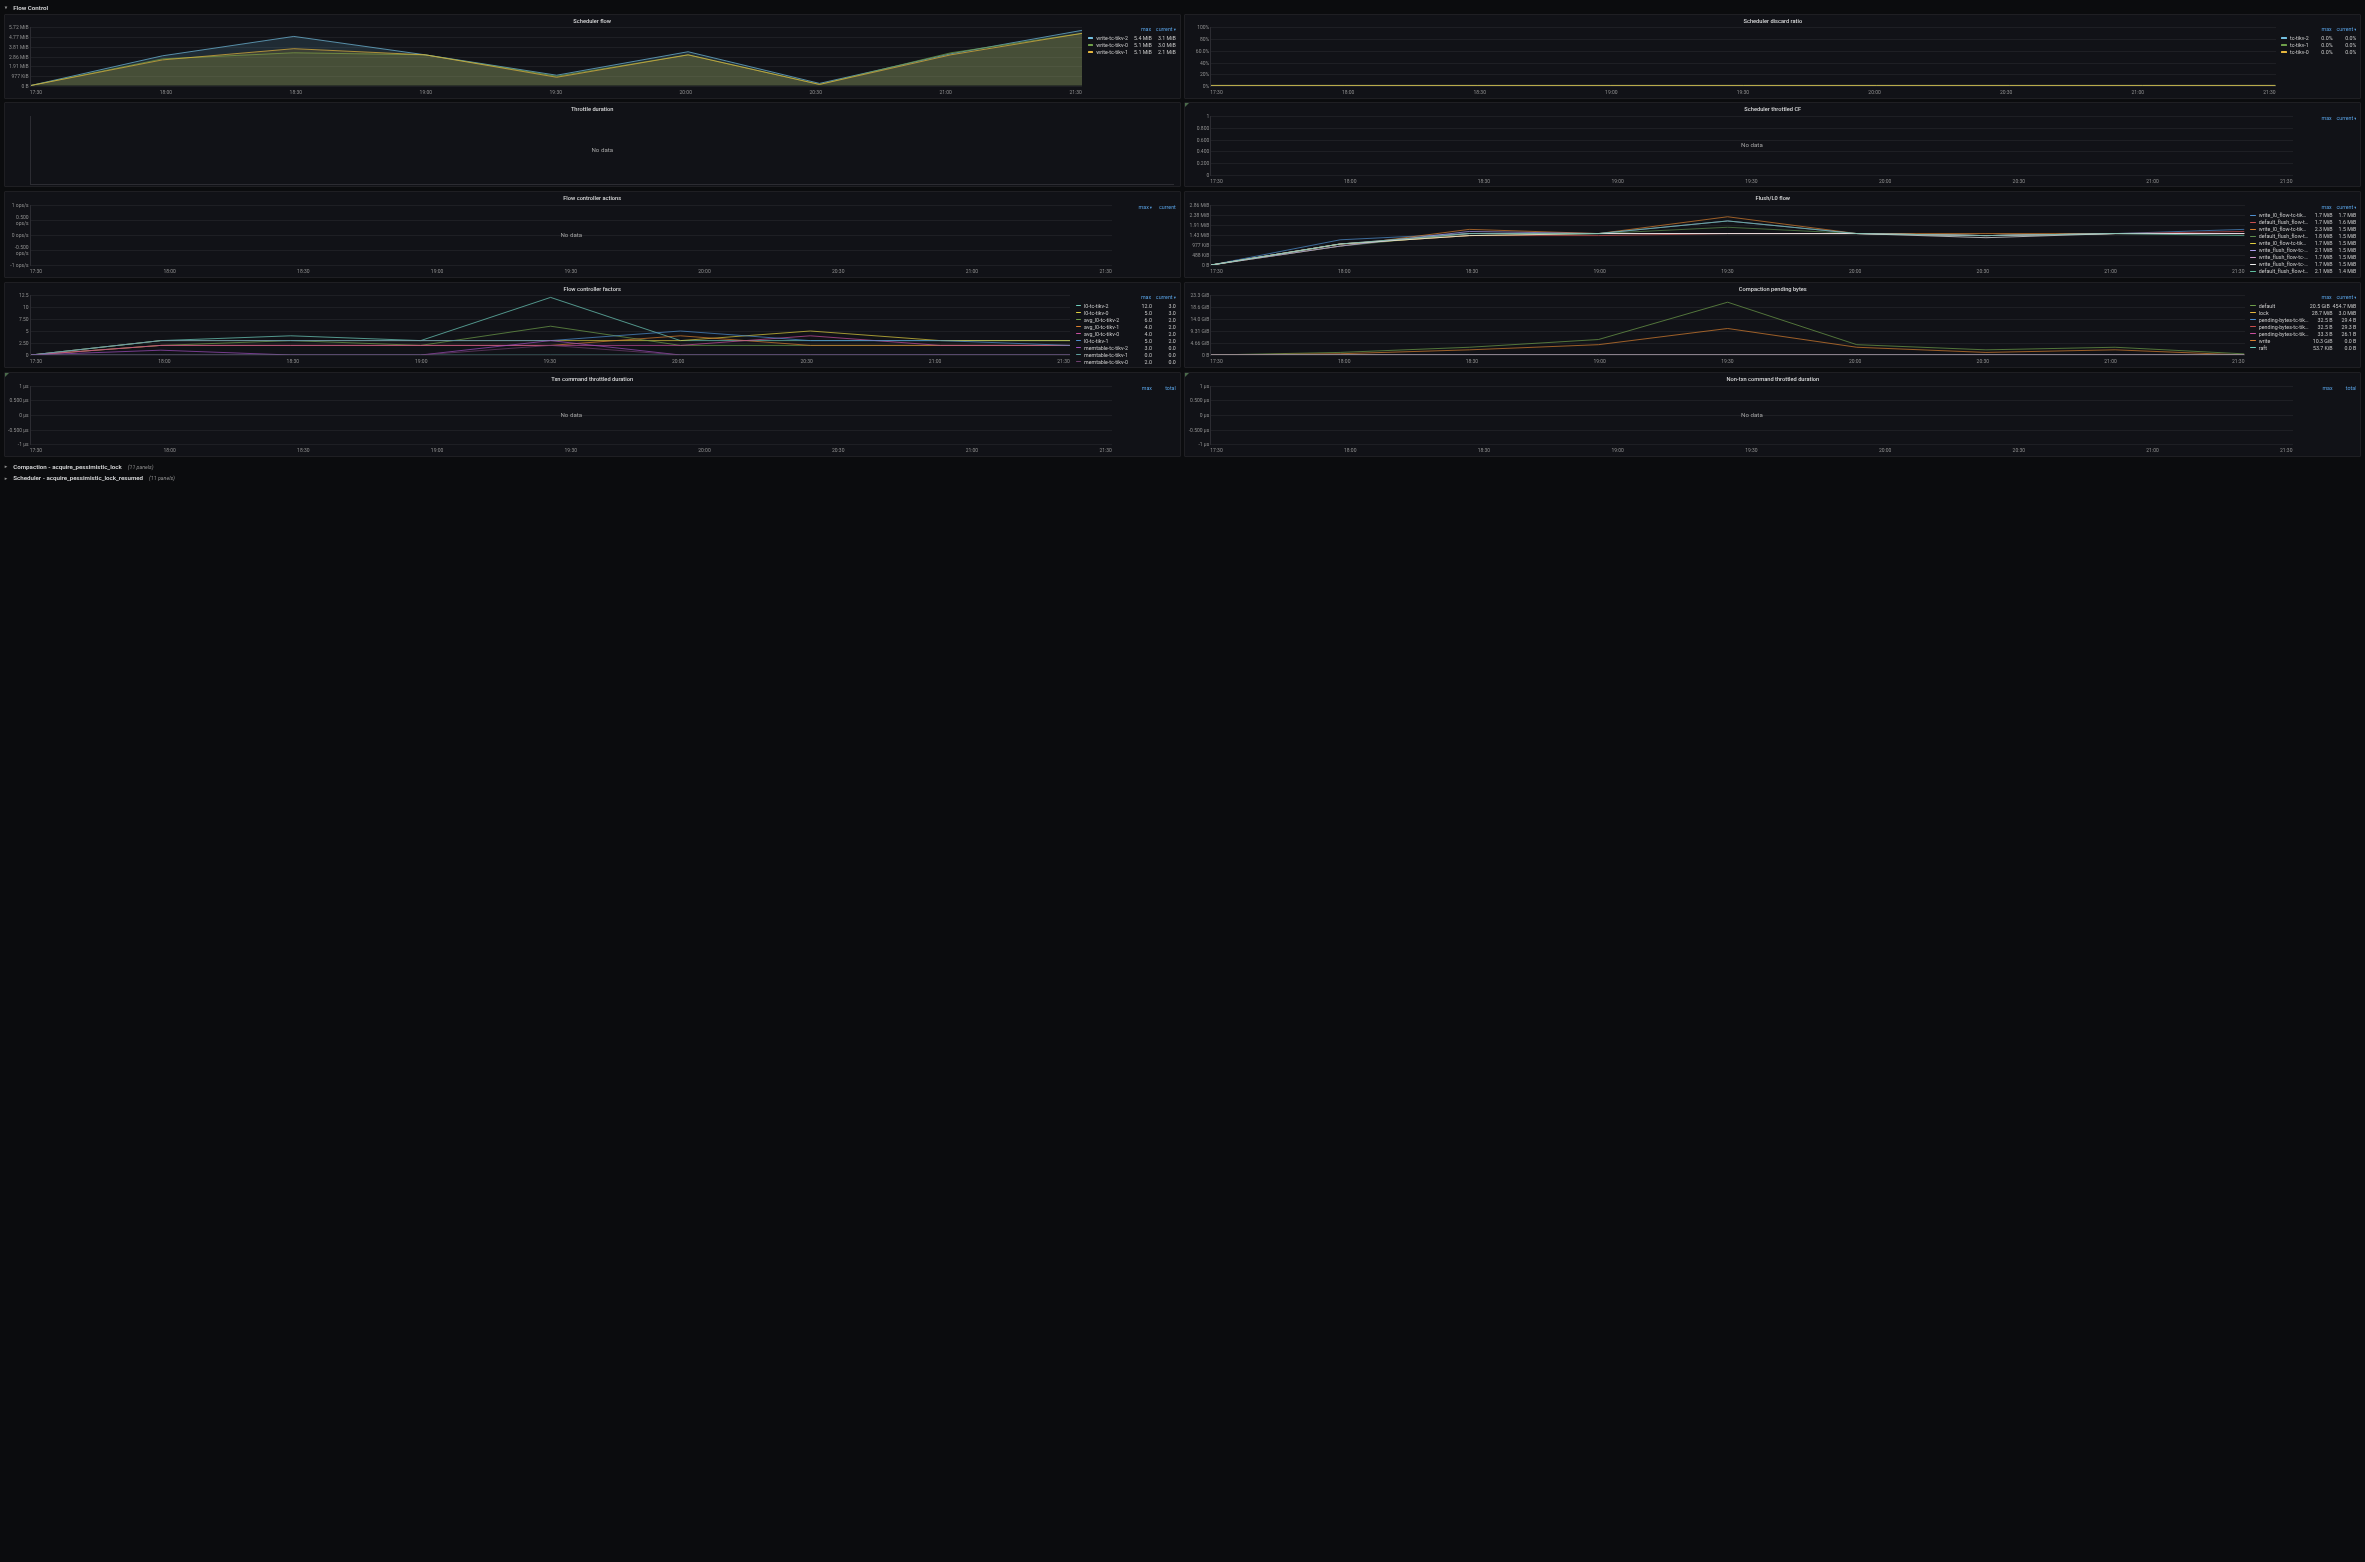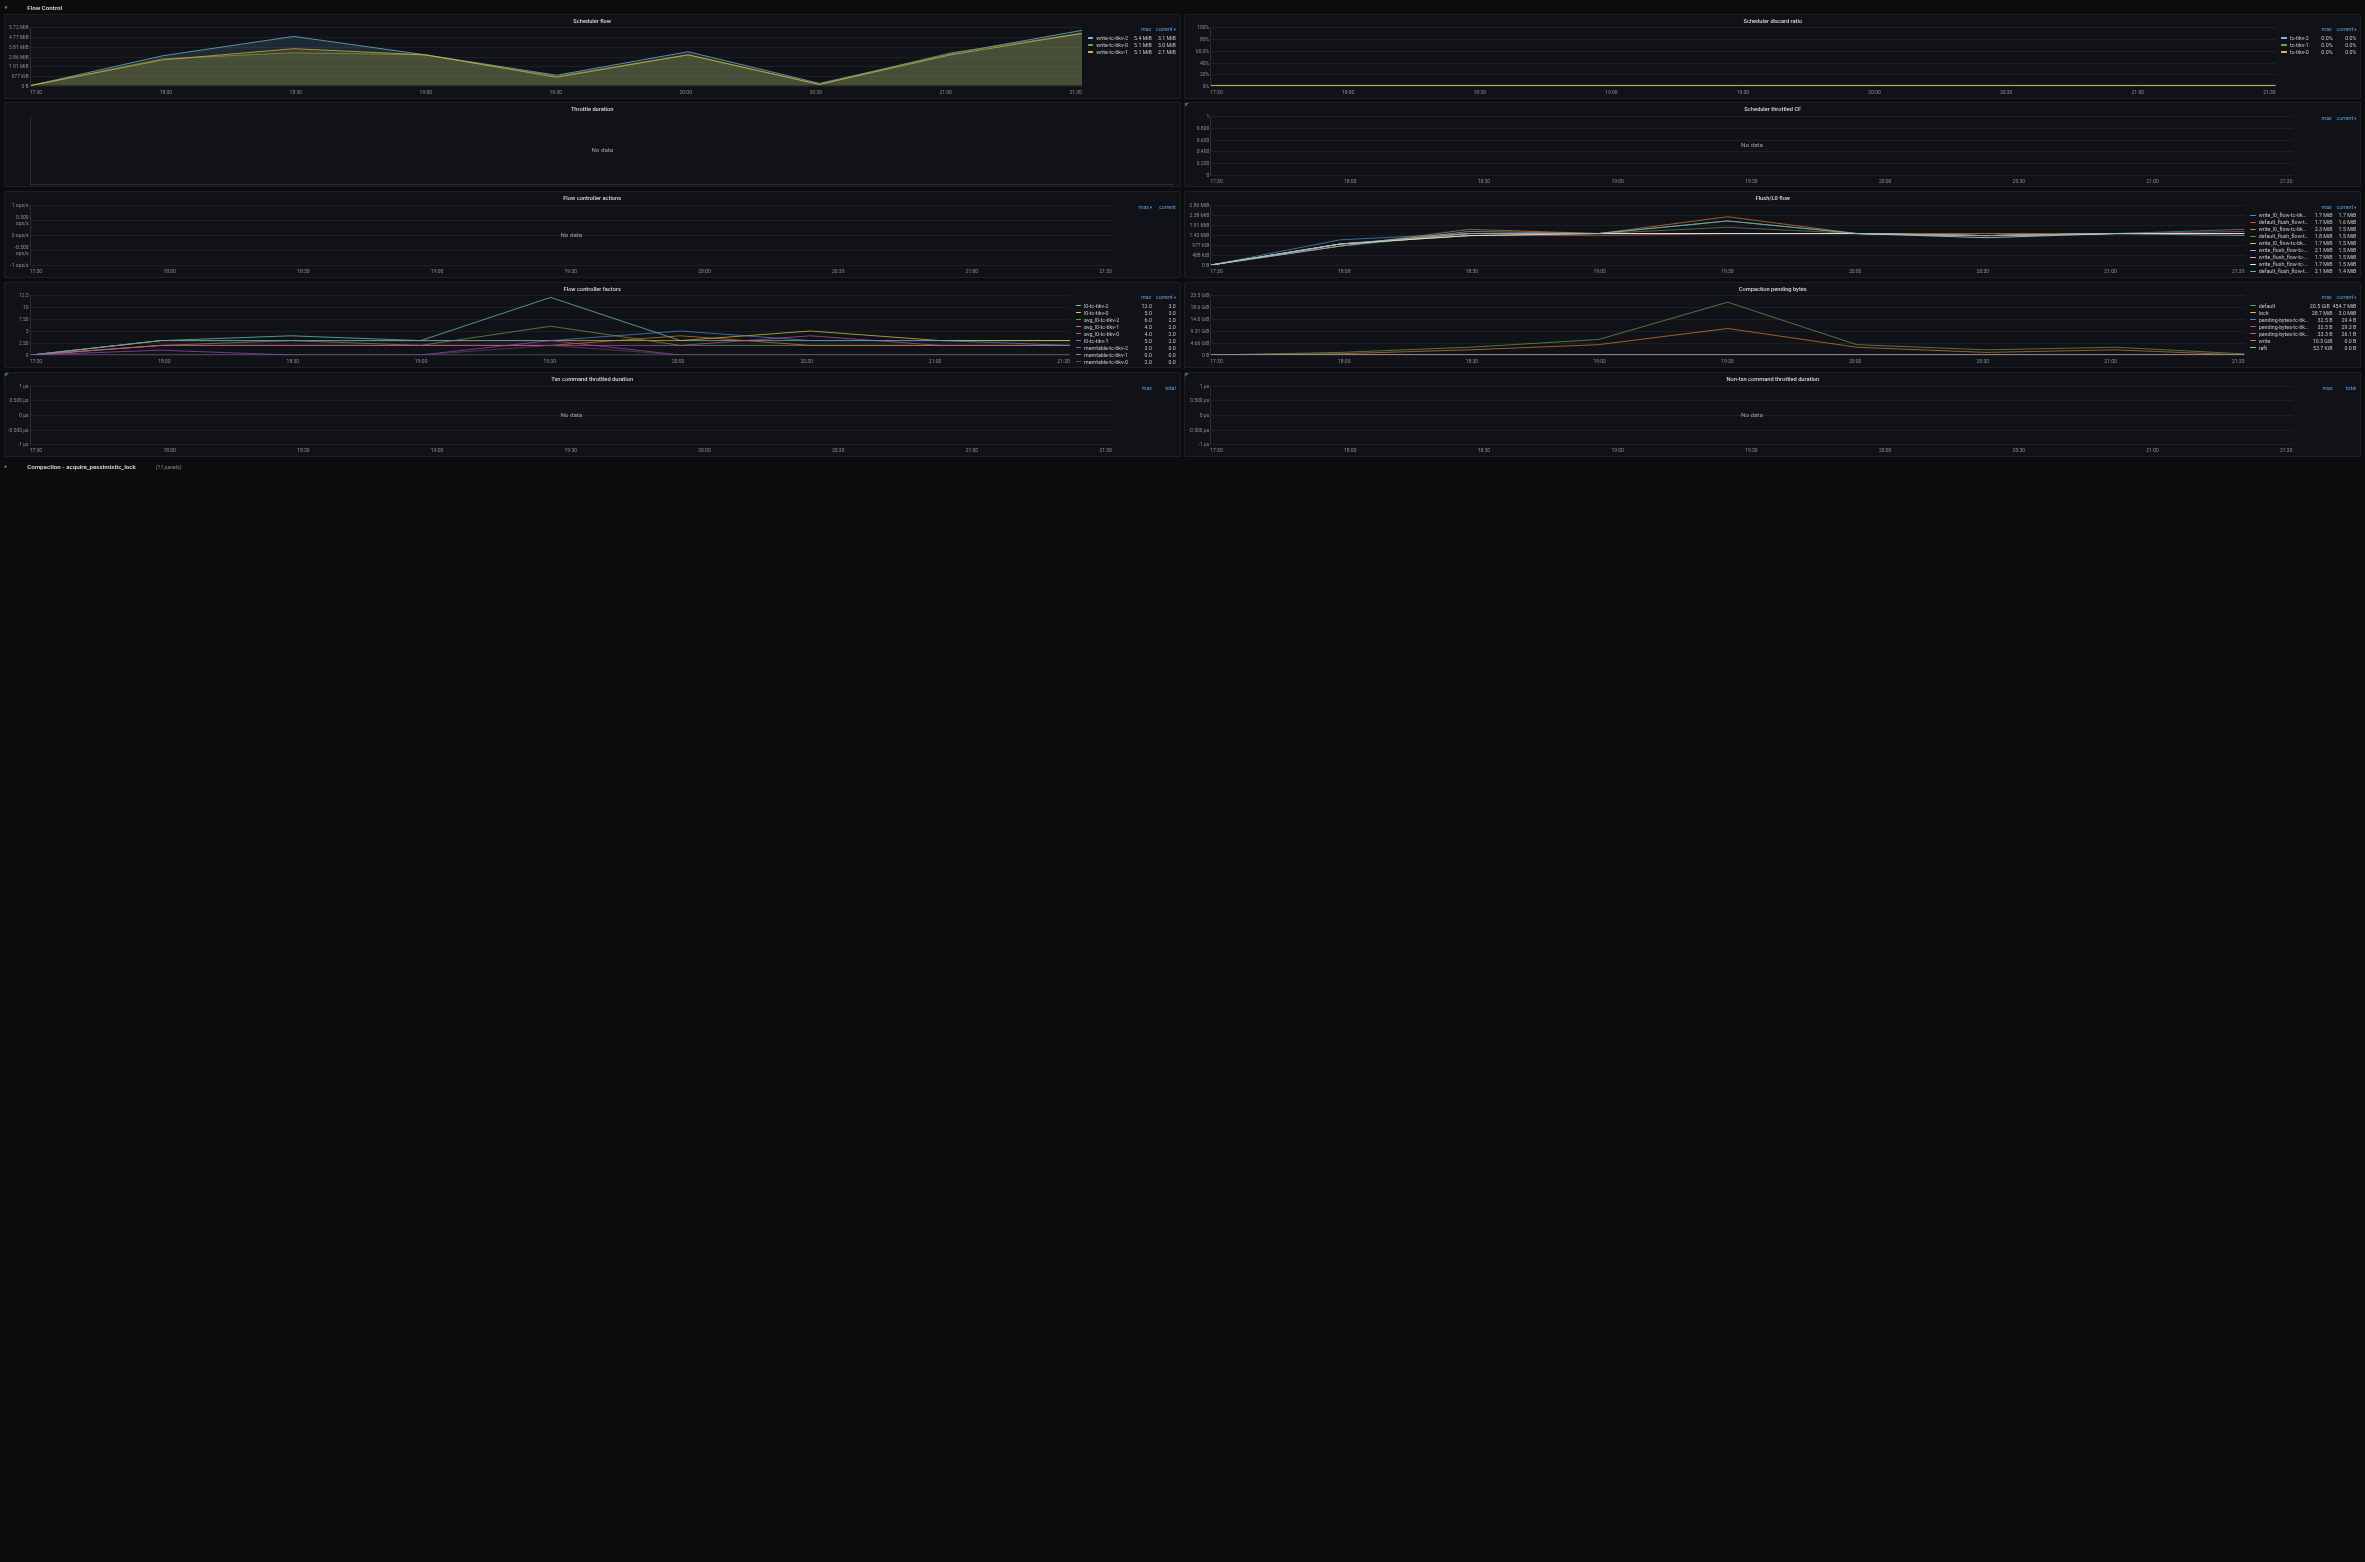--- a/index.html
+++ b/index.html
@@ -11,7 +11,7 @@
     padding: 1.9px;
   }
   .section-header {
-    display: flex; align-items: center; gap: 20px;
+    display: flex; align-items: center; gap: 6px;
     padding: 1.9px 2.9px; font-size: 6.2px; font-weight: 600; color: #d8d9da;
     cursor: pointer;
   }

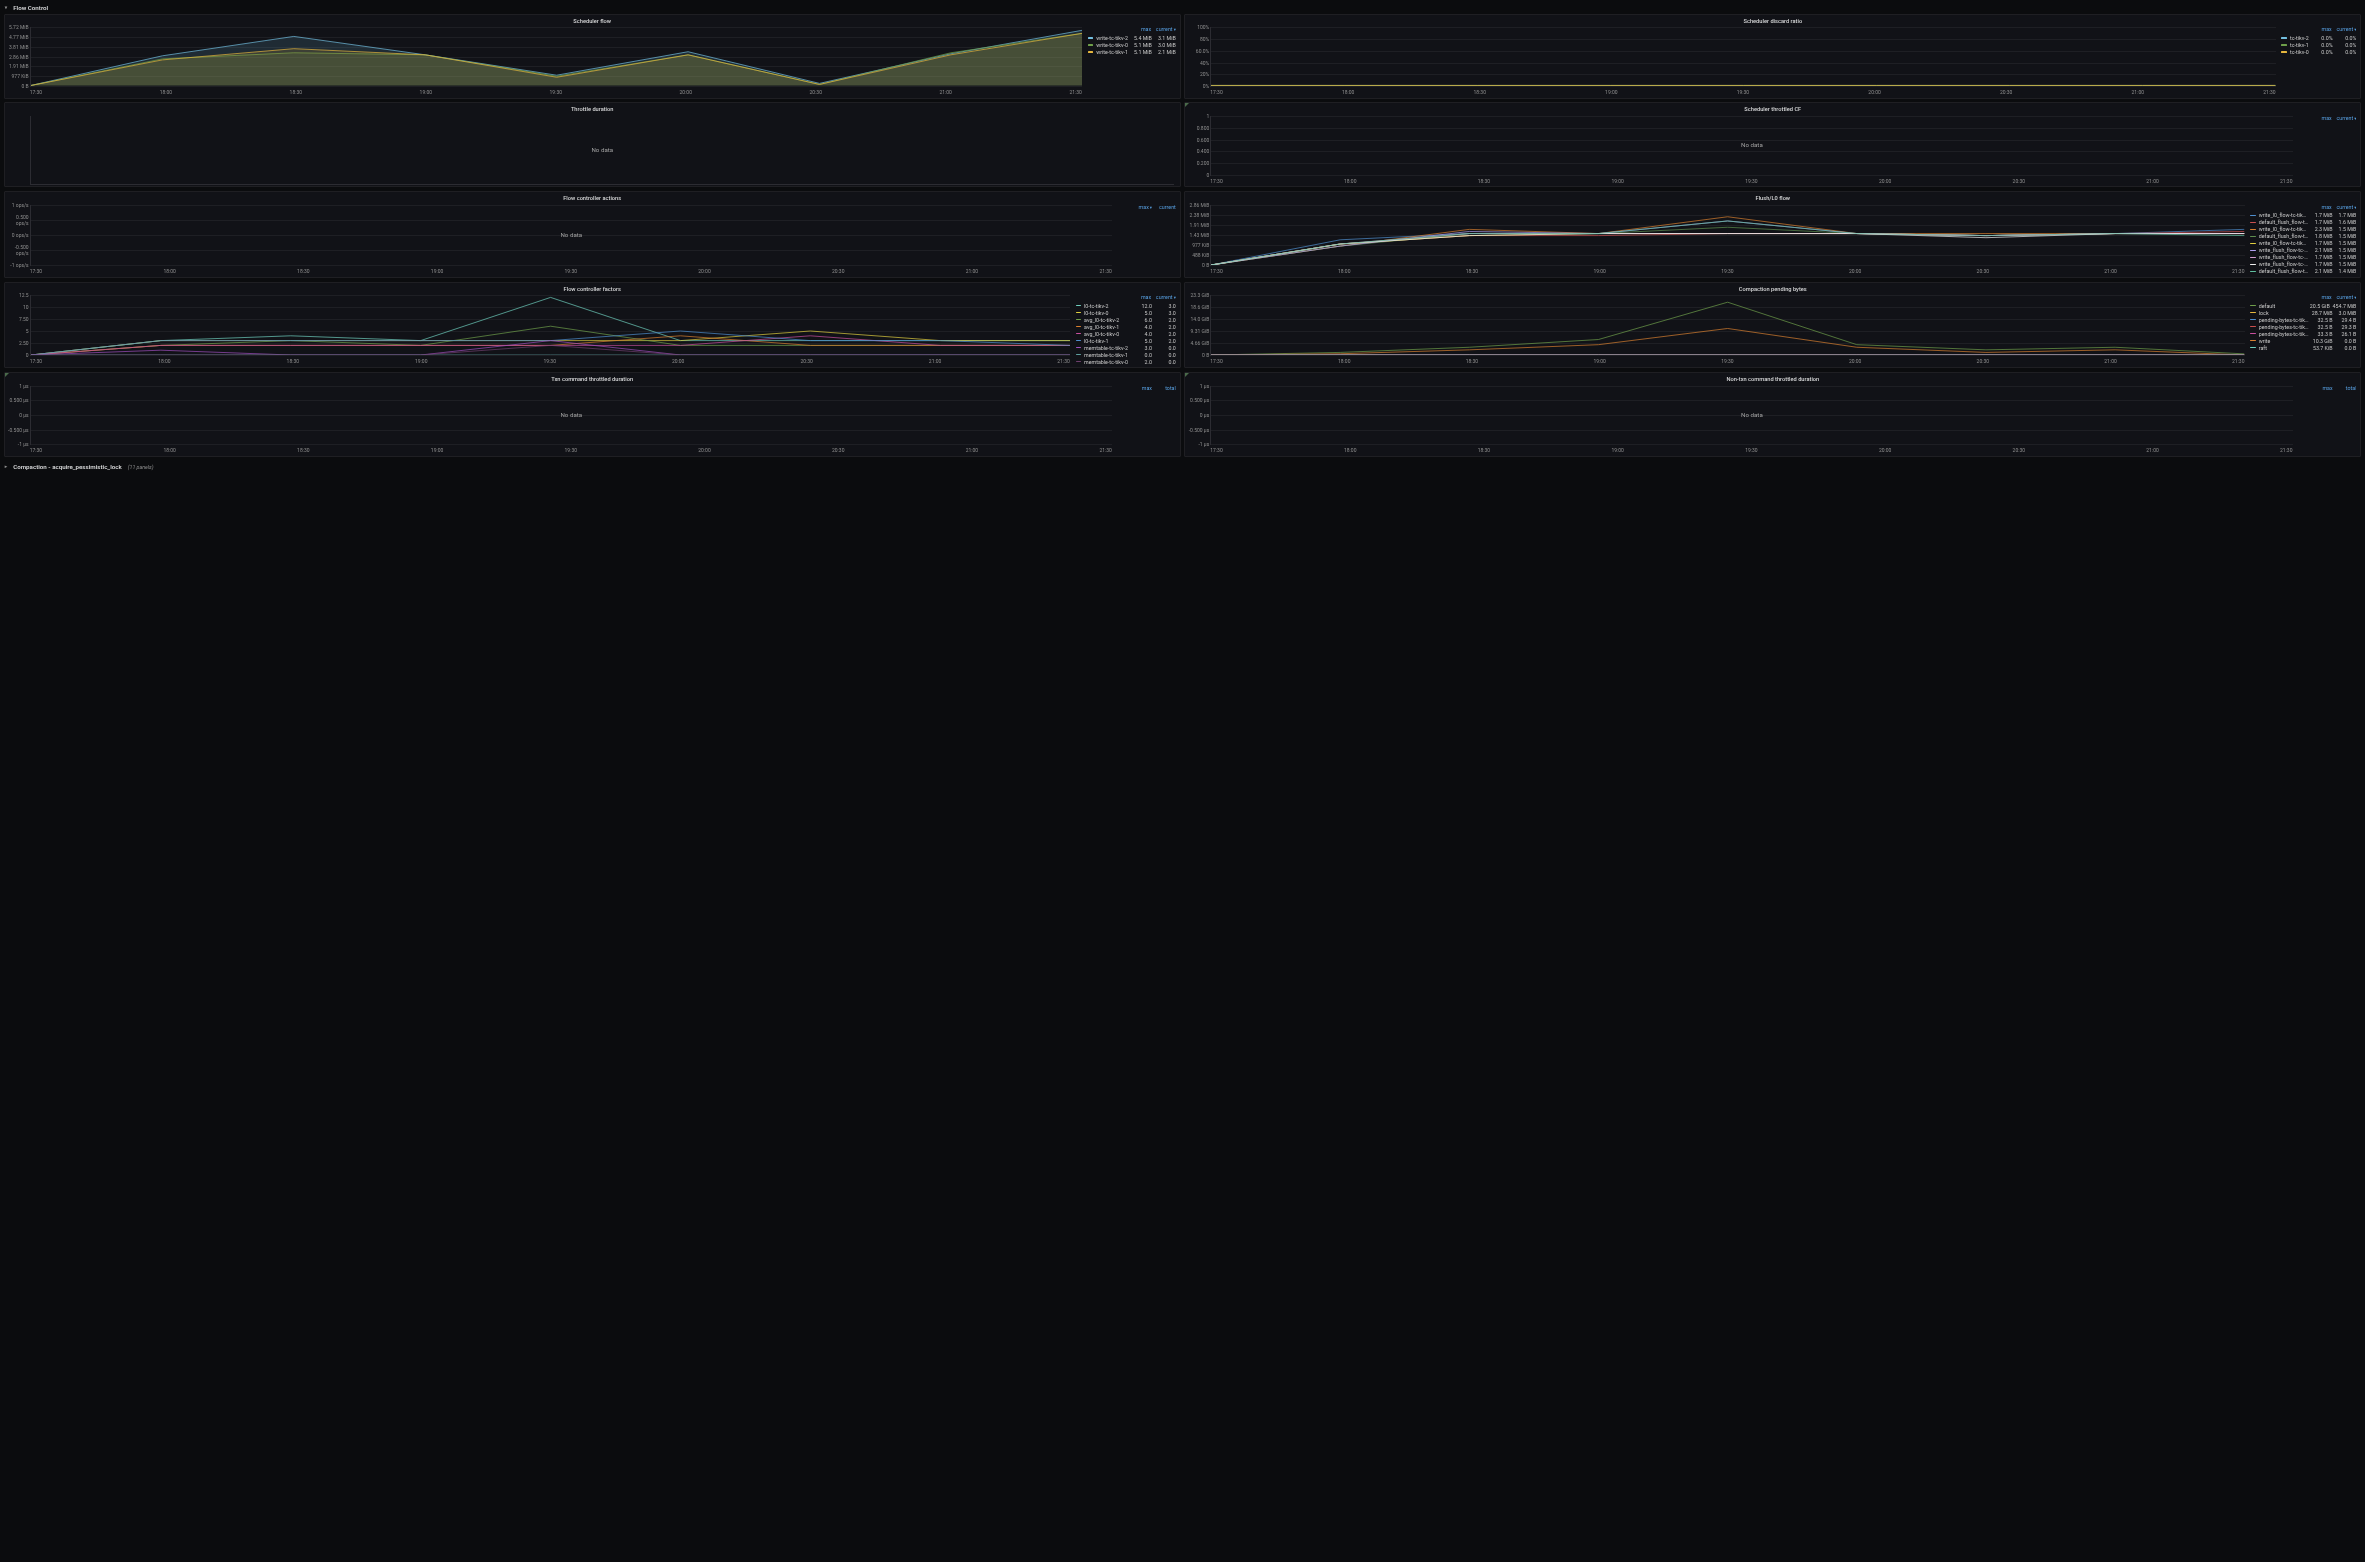--- a/index.html
+++ b/index.html
@@ -671,6 +671,11 @@
       <span>Compaction - acquire_pessimistic_lock</span>
       <span class="panel-count">(11 panels)</span>
     </div>
+    <div class="section-header">
+      <span class="chev">▸</span>
+      <span>Scheduler - acquire_pessimistic_lock_resumed</span>
+      <span class="panel-count">(11 panels)</span>
+    </div>
   </div>
 
 

